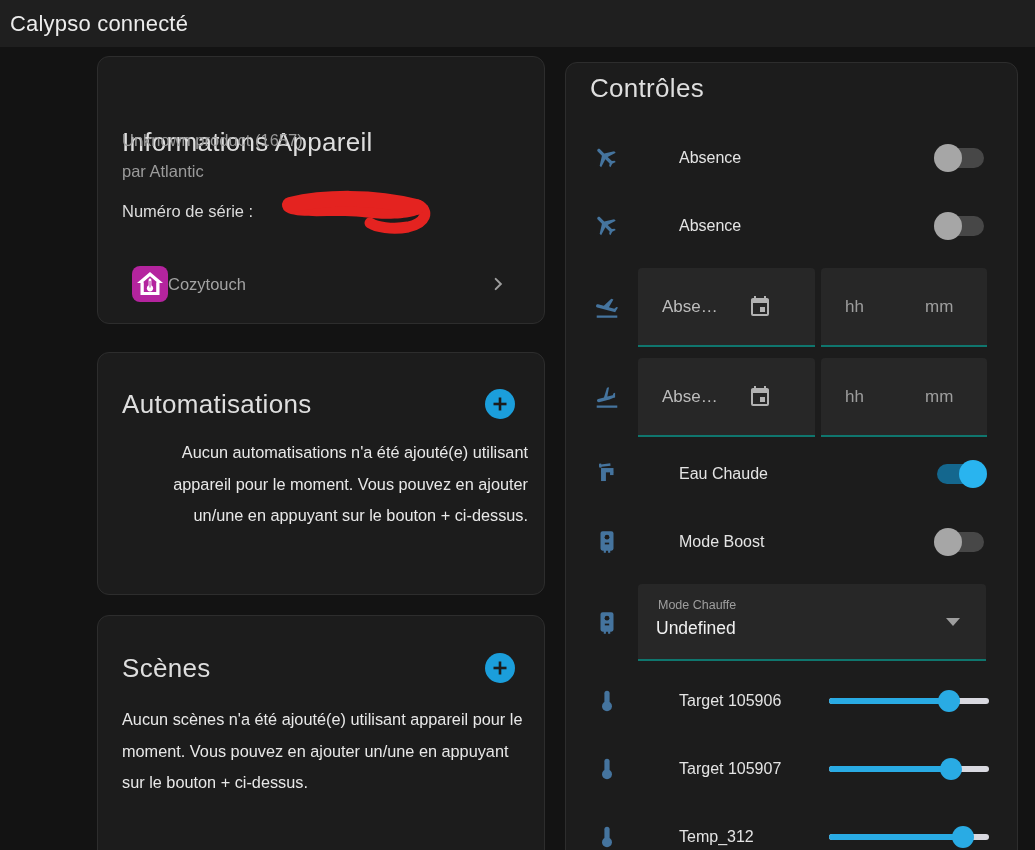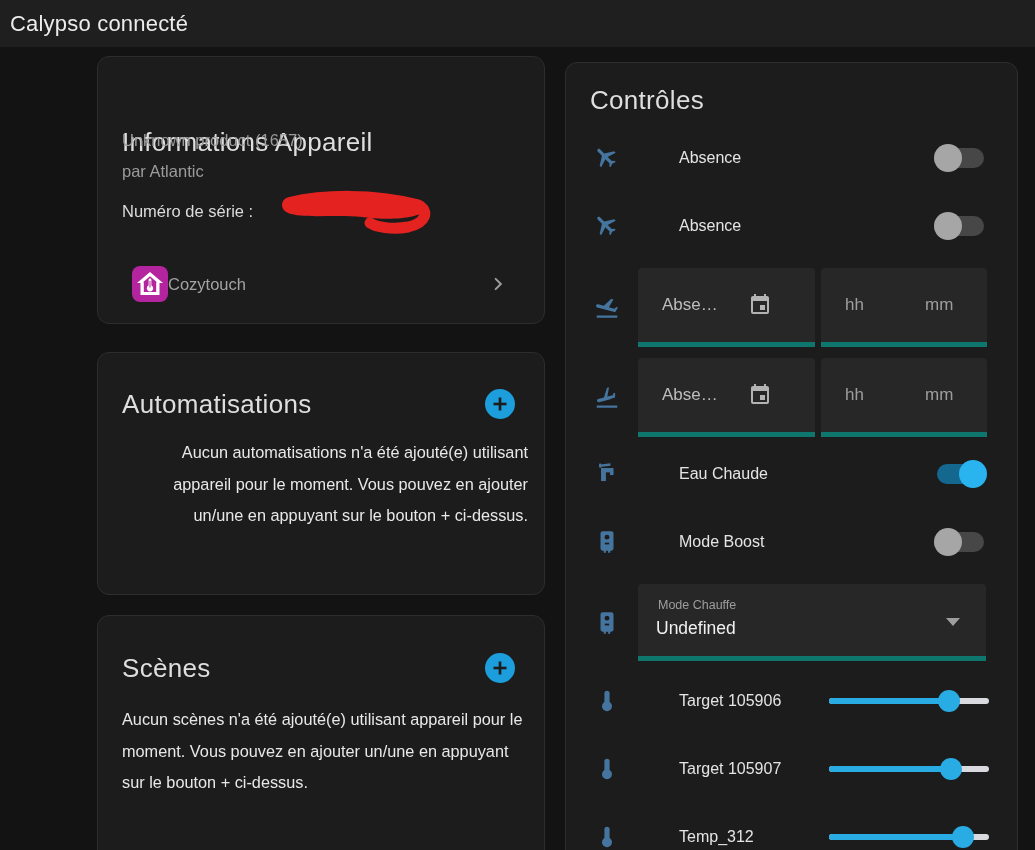--- a/index.html
+++ b/index.html
@@ -125,7 +125,7 @@
   </div>
 
   <div class="card card-ctrl">
-    <div class="card-title" style="top:22px">Contrôles</div>
+    <div class="card-title" style="top:10px">Contrôles</div>
 
     <div class="ctrl-row" style="top:81px">
       <svg class="ctrl-icon" viewBox="0 0 24 24">

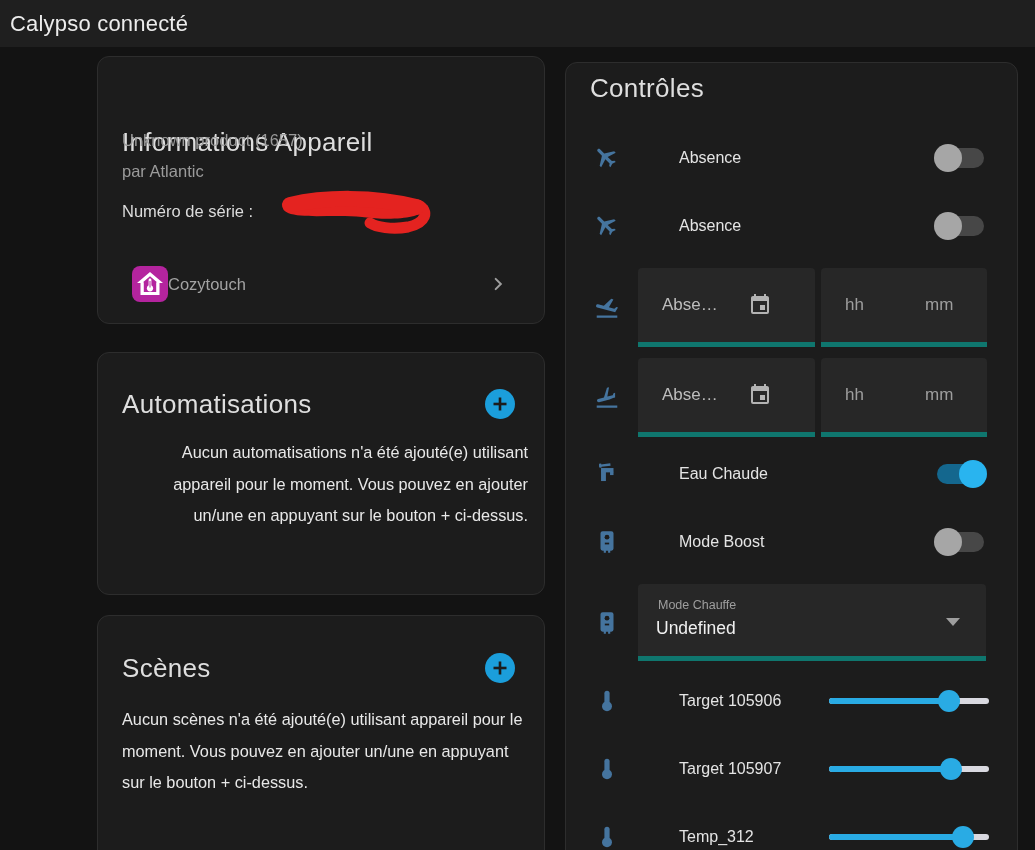--- a/index.html
+++ b/index.html
@@ -46,7 +46,7 @@
   .toggle.on .knob { left:22px; background:#29b4ef; }
 
   
-  .field { position:absolute; background:#272727; border-radius:4px 4px 0 0; border-bottom:5px solid #0f766e; cursor:text; }
+  .field { position:absolute; background:#272727; border-radius:4px 4px 0 0; border-bottom:2px solid #0f766e; cursor:text; }
   .date-field { left:72px; width:177px; height:79px; }
   .time-field { left:255px; width:166px; height:79px; }
   .field-ph { position:absolute; top:50%; transform:translateY(-50%); color:#bdbdbd; font-size:17px; }

